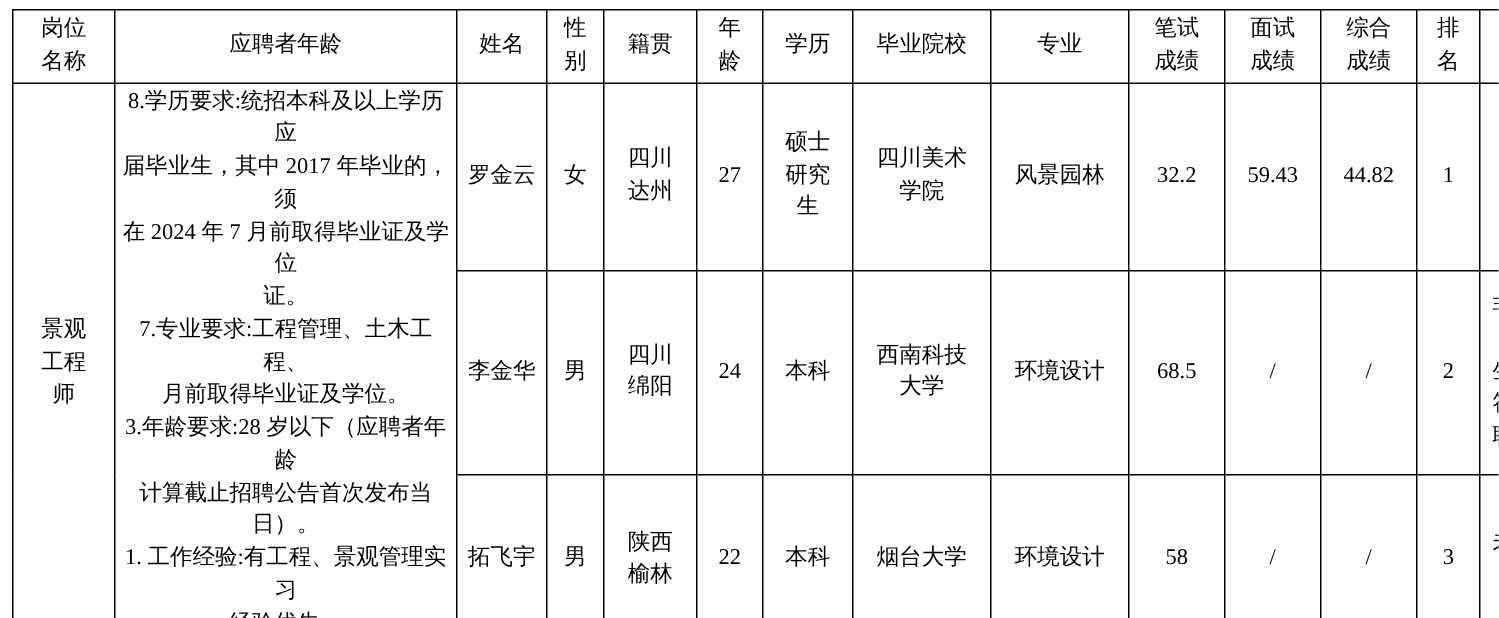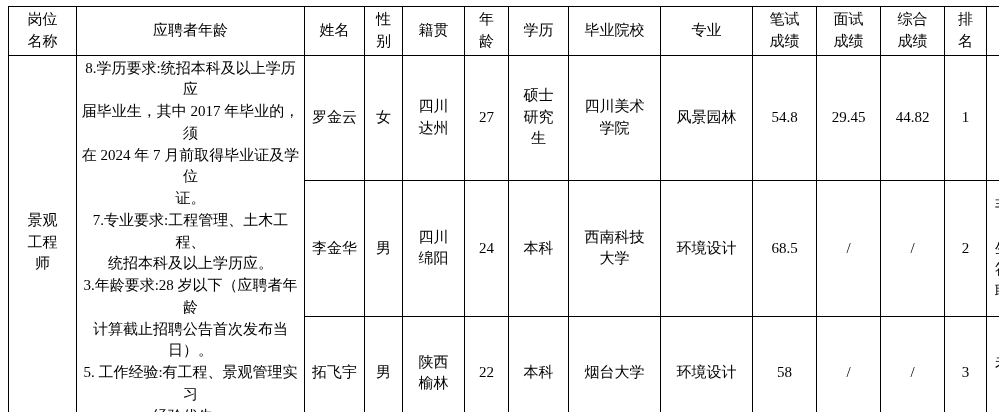--- a/index.html
+++ b/index.html
@@ -136,7 +136,7 @@
         <td>硕士<br>研究<br>生</td>
         <td>四川美术<br>学院</td>
         <td>风景园林</td>
-        <td>54.8</td>
+        <td>32.2</td>
         <td>29.45</td>
         <td>44.82</td>
         <td>1</td>

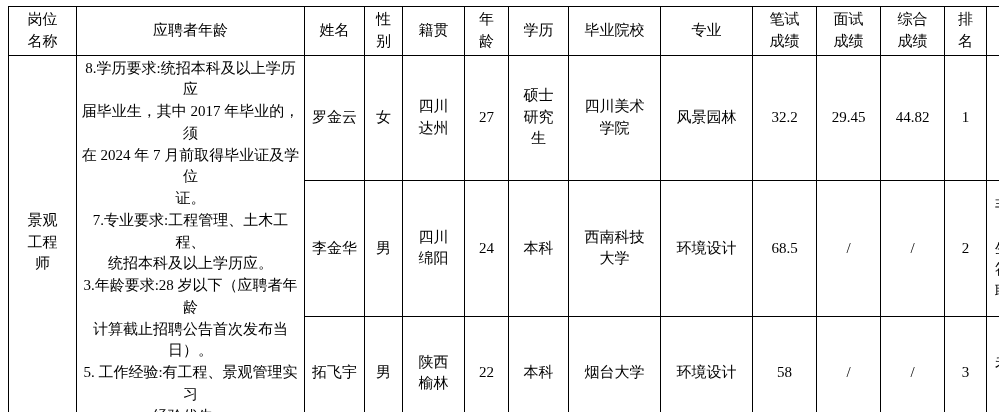--- a/index.html
+++ b/index.html
@@ -137,7 +137,7 @@
         <td>四川美术<br>学院</td>
         <td>风景园林</td>
         <td>32.2</td>
-        <td>29.45</td>
+        <td>59.43</td>
         <td>44.82</td>
         <td>1</td>
         <td></td>

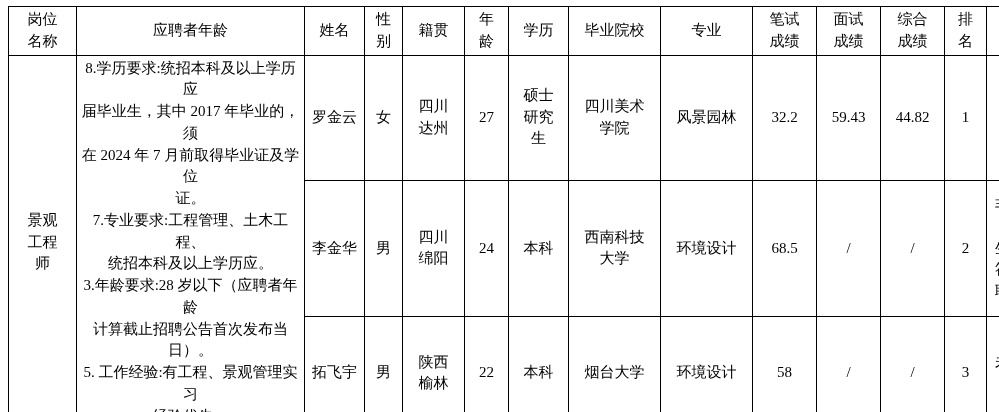--- a/index.html
+++ b/index.html
@@ -123,7 +123,7 @@
           <p>在 2024 年 7 月前取得毕业证及学位</p>
           <p>证。</p>
           <p>7.专业要求:工程管理、土木工程、</p>
-          <p>统招本科及以上学历应。</p>
+          <p>月前取得毕业证及学位。</p>
           <p>3.年龄要求:28 岁以下（应聘者年龄</p>
           <p>计算截止招聘公告首次发布当日）。</p>
           <p>5. 工作经验:有工程、景观管理实习</p>

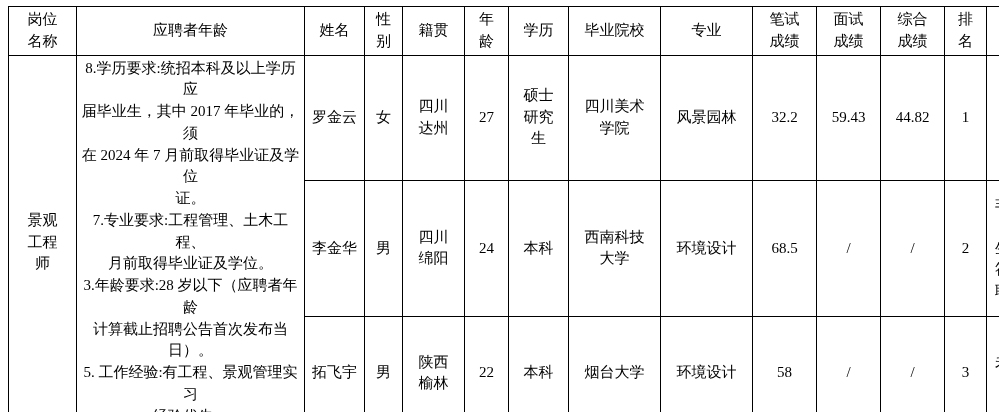--- a/index.html
+++ b/index.html
@@ -126,7 +126,7 @@
           <p>月前取得毕业证及学位。</p>
           <p>3.年龄要求:28 岁以下（应聘者年龄</p>
           <p>计算截止招聘公告首次发布当日）。</p>
-          <p>5. 工作经验:有工程、景观管理实习</p>
+          <p>1. 工作经验:有工程、景观管理实习</p>
           <p>经验优先。</p>
         </td>
         <td>罗金云</td>

